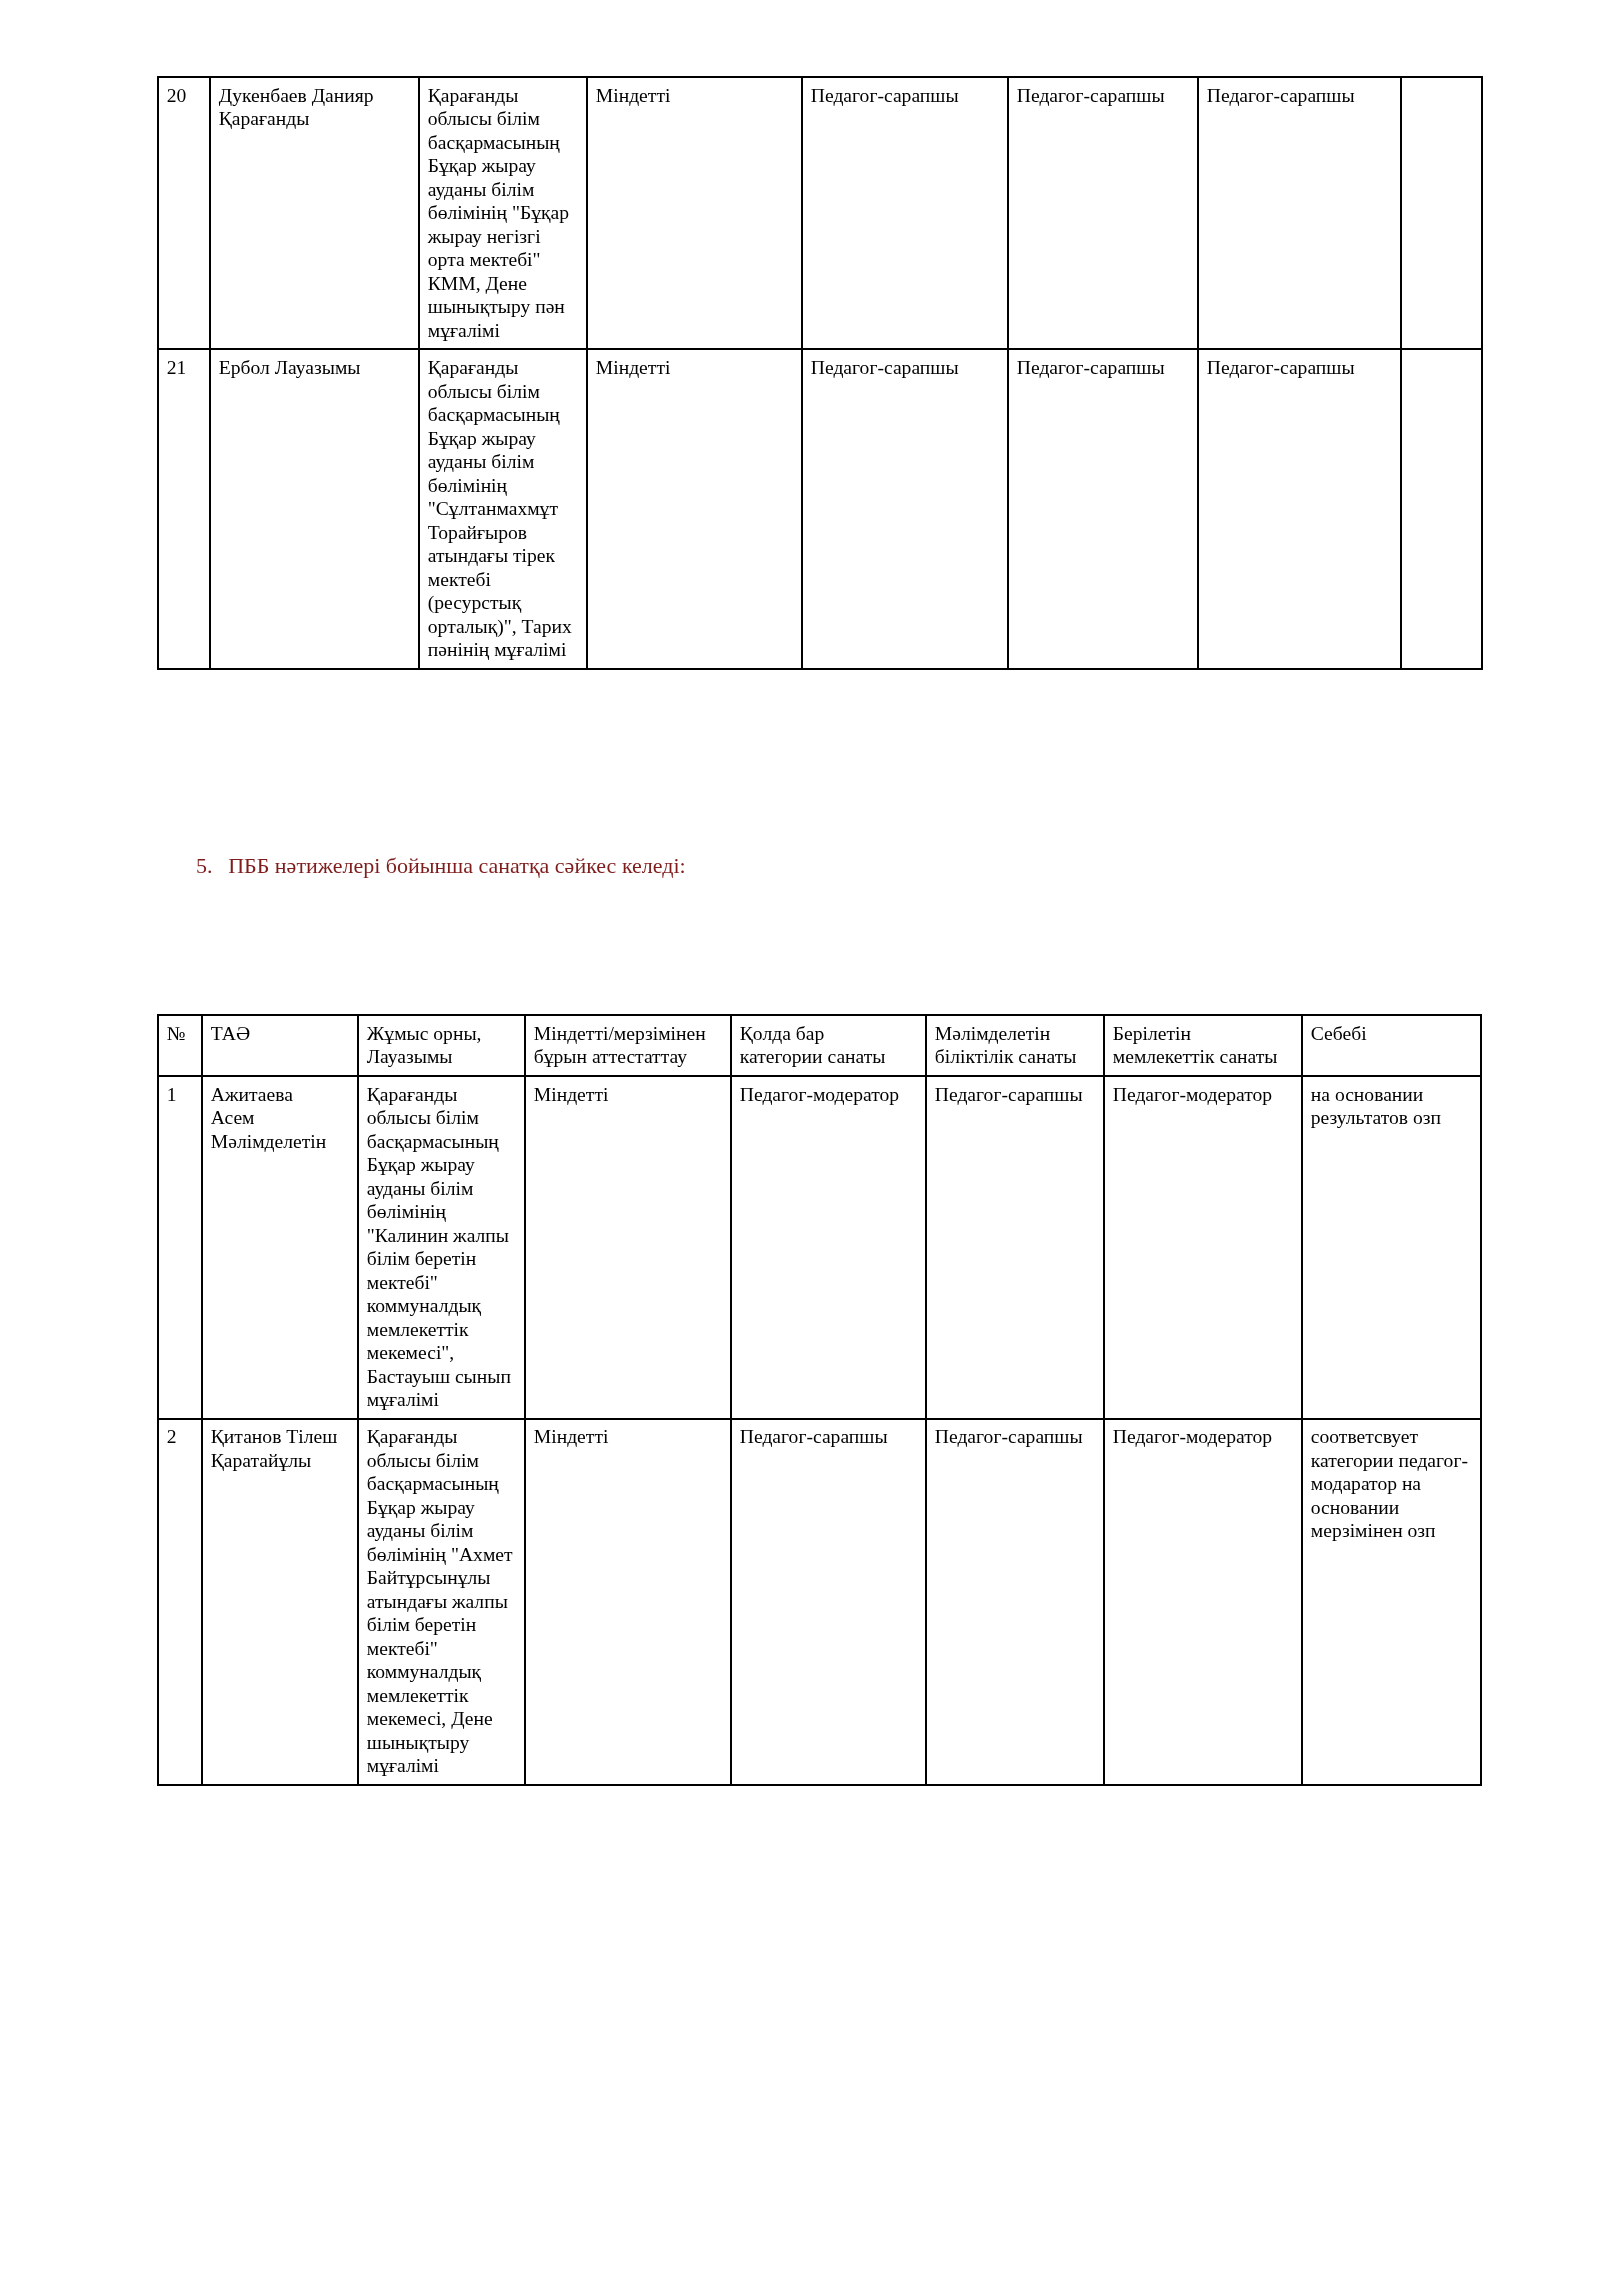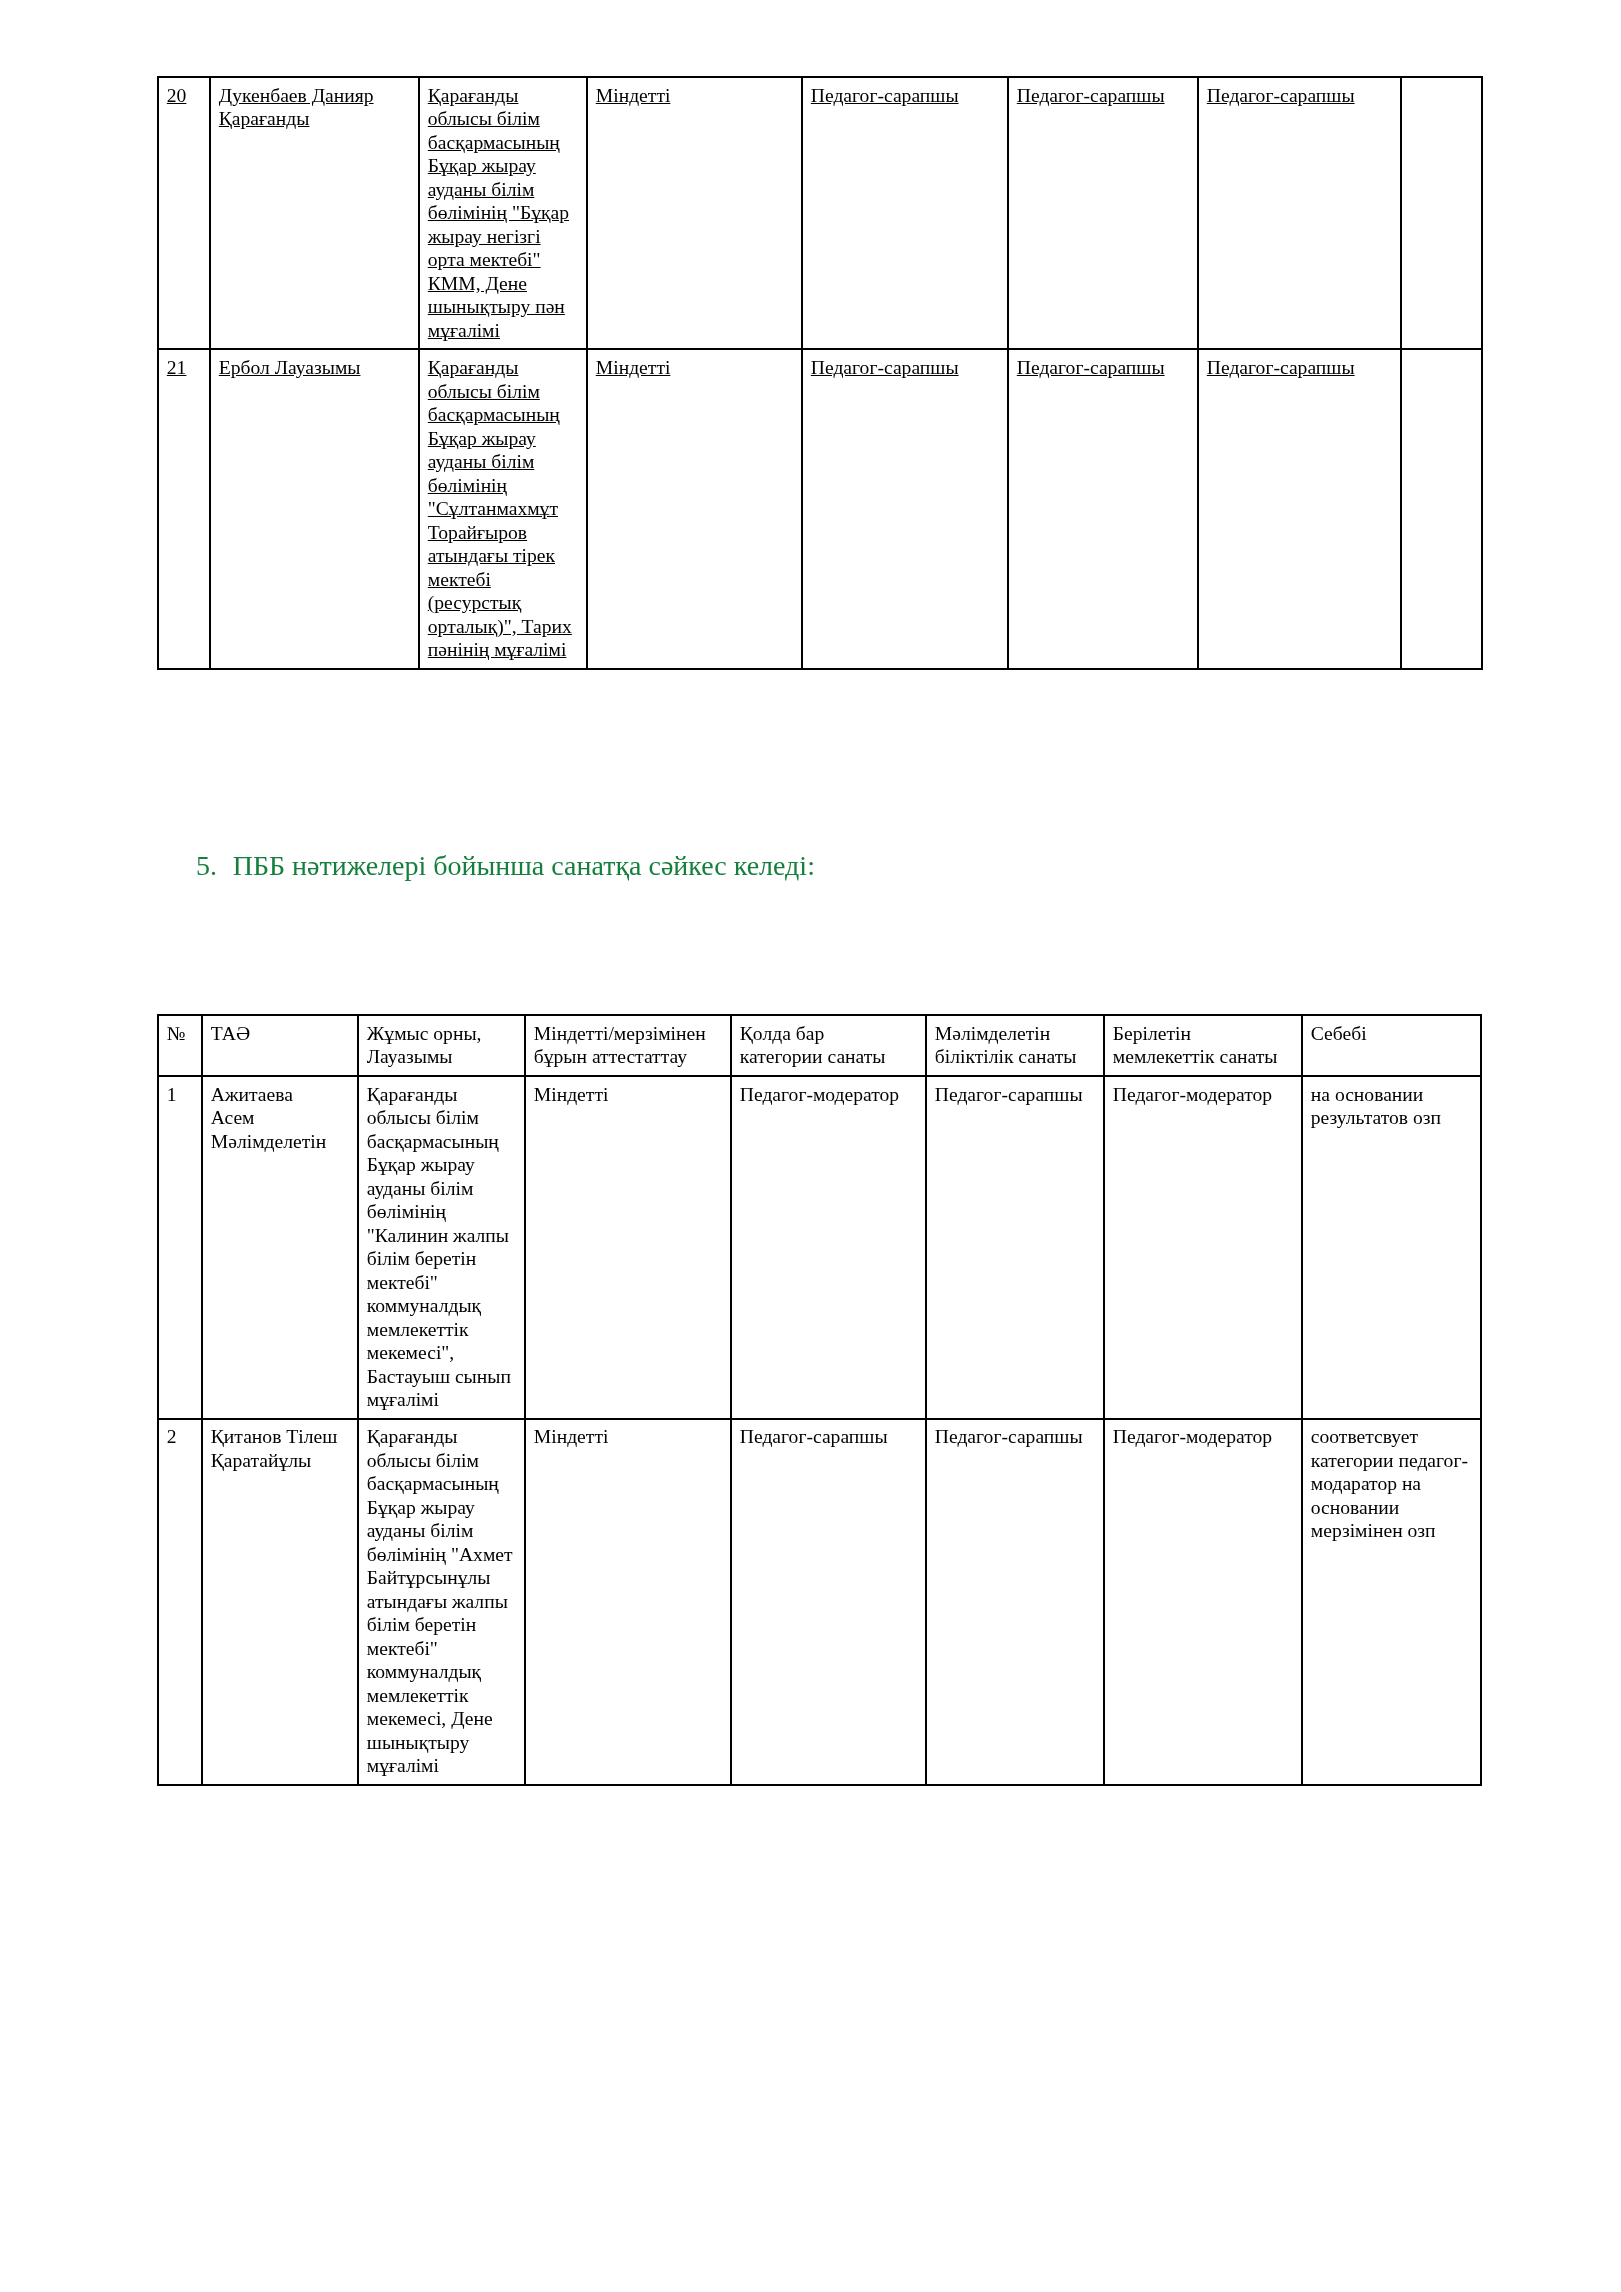--- a/index.html
+++ b/index.html
@@ -23,7 +23,7 @@
     left: 157px;
     border: 2.9px solid #000000;
   }
-  #table1 { top: 76px; text-decoration: underline; }
+  #table1 { top: 76px; }
   #table2 { top: 1014px; }
   .doc-table td, .doc-table th {
     border: 2px solid #000000;

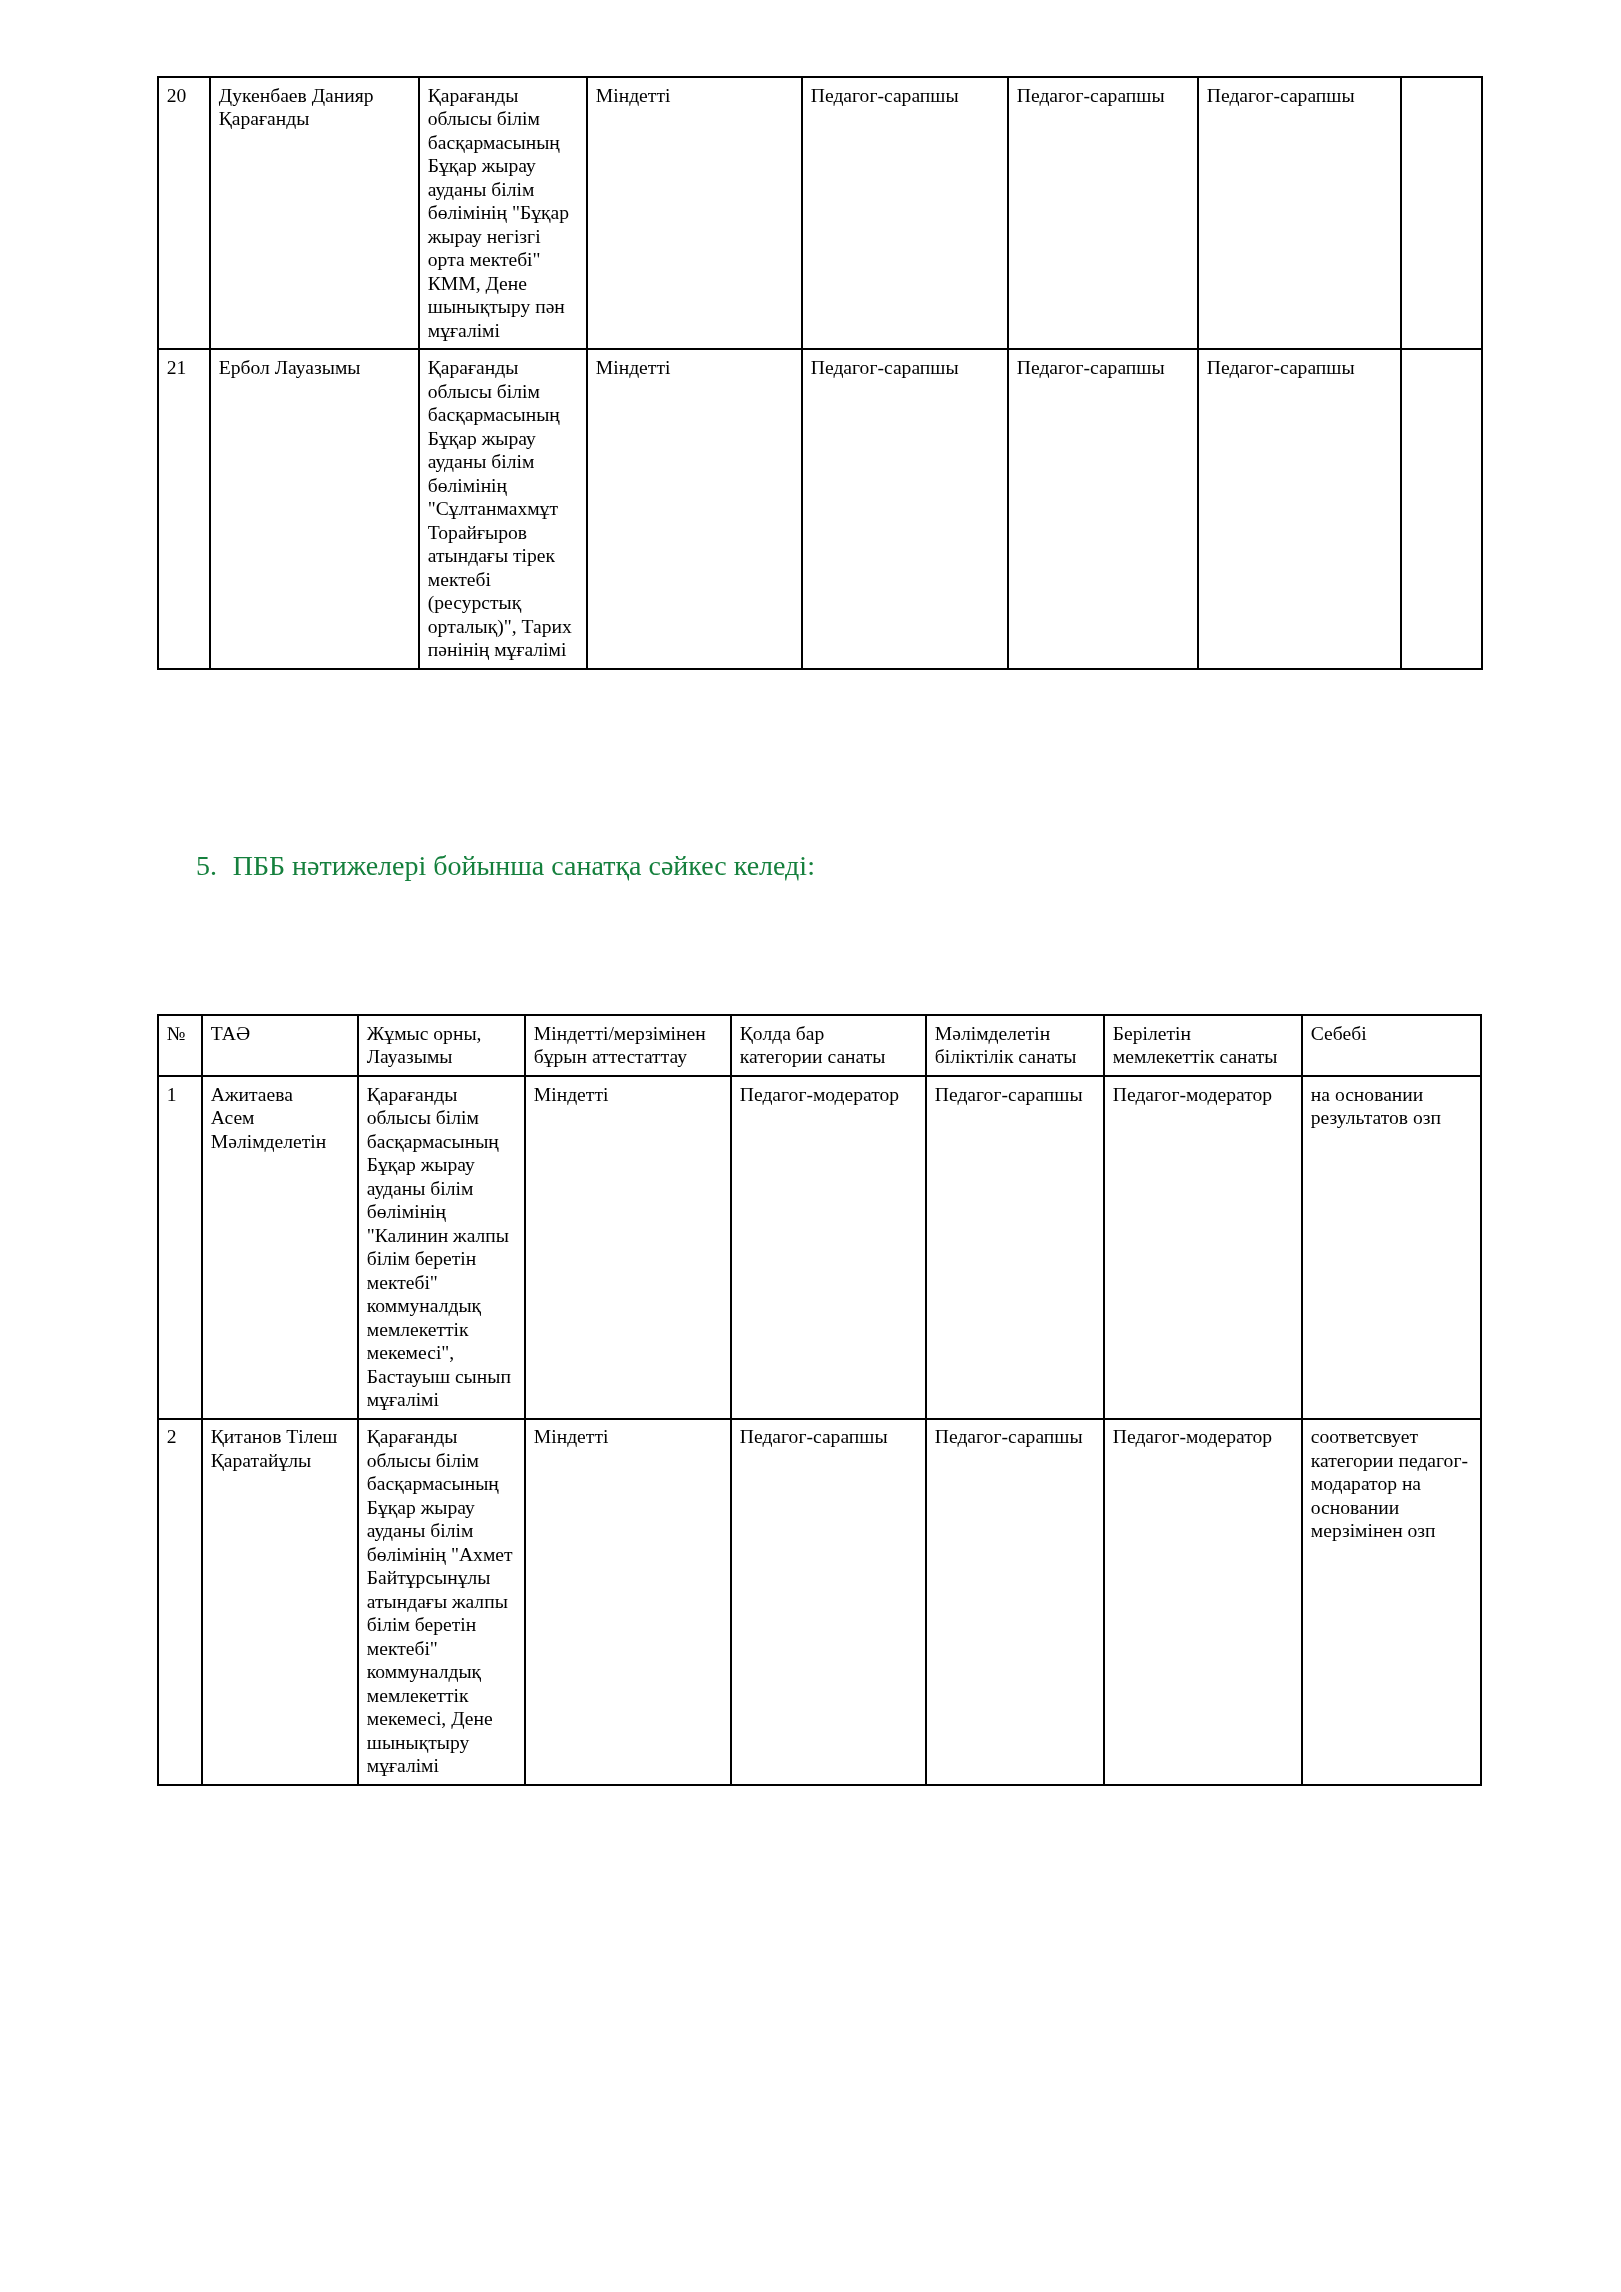--- a/index.html
+++ b/index.html
@@ -41,9 +41,9 @@
     position: absolute;
     left: 196px;
     top: 851px;
-    font-size: 28px;
+    font-size: 22px;
     line-height: 29px;
-    color: #15803d;
+    color: #7f1d1d;
   }
   .section-heading .num {
     display: inline-block;

